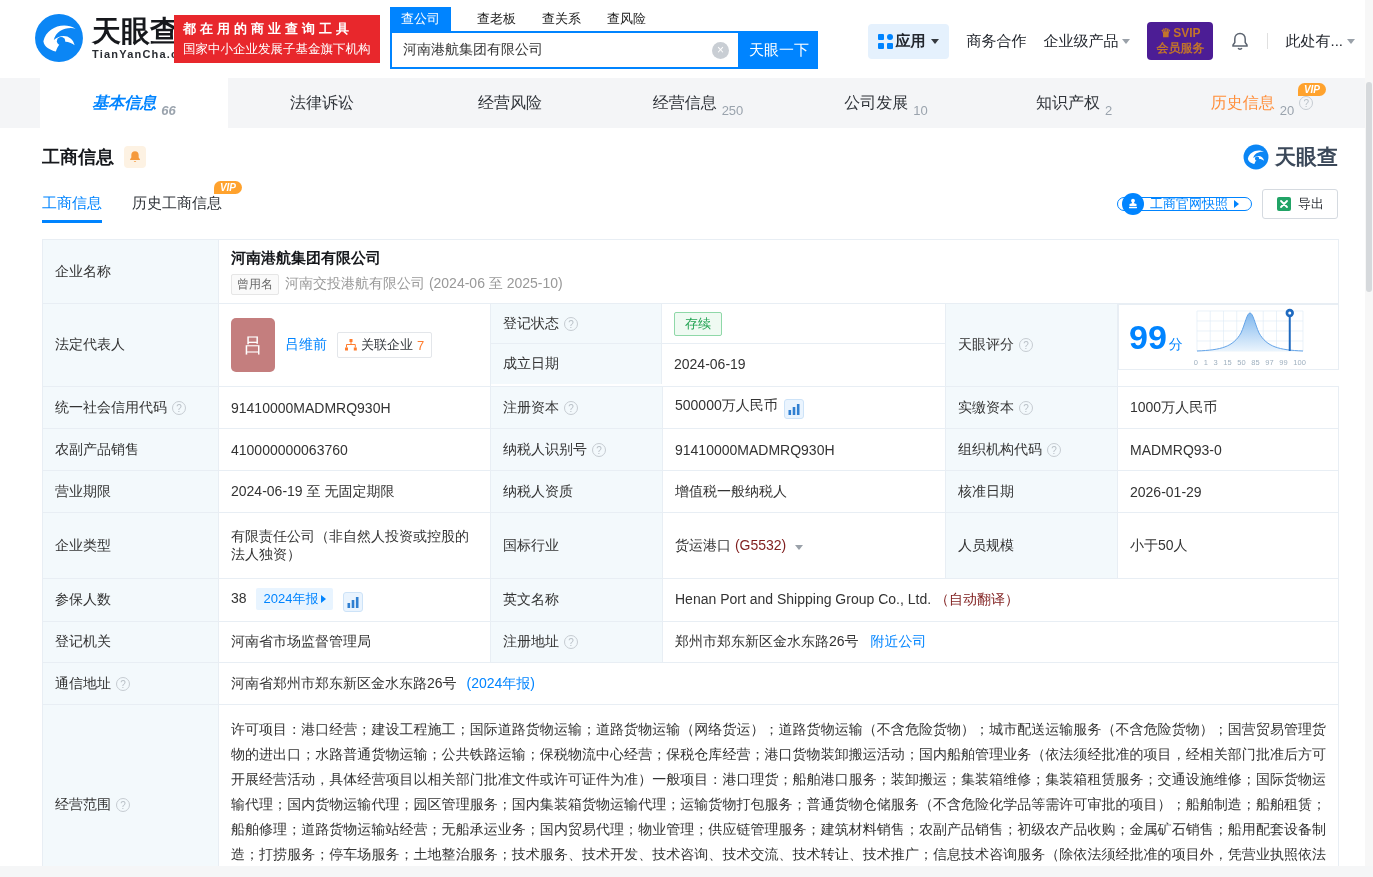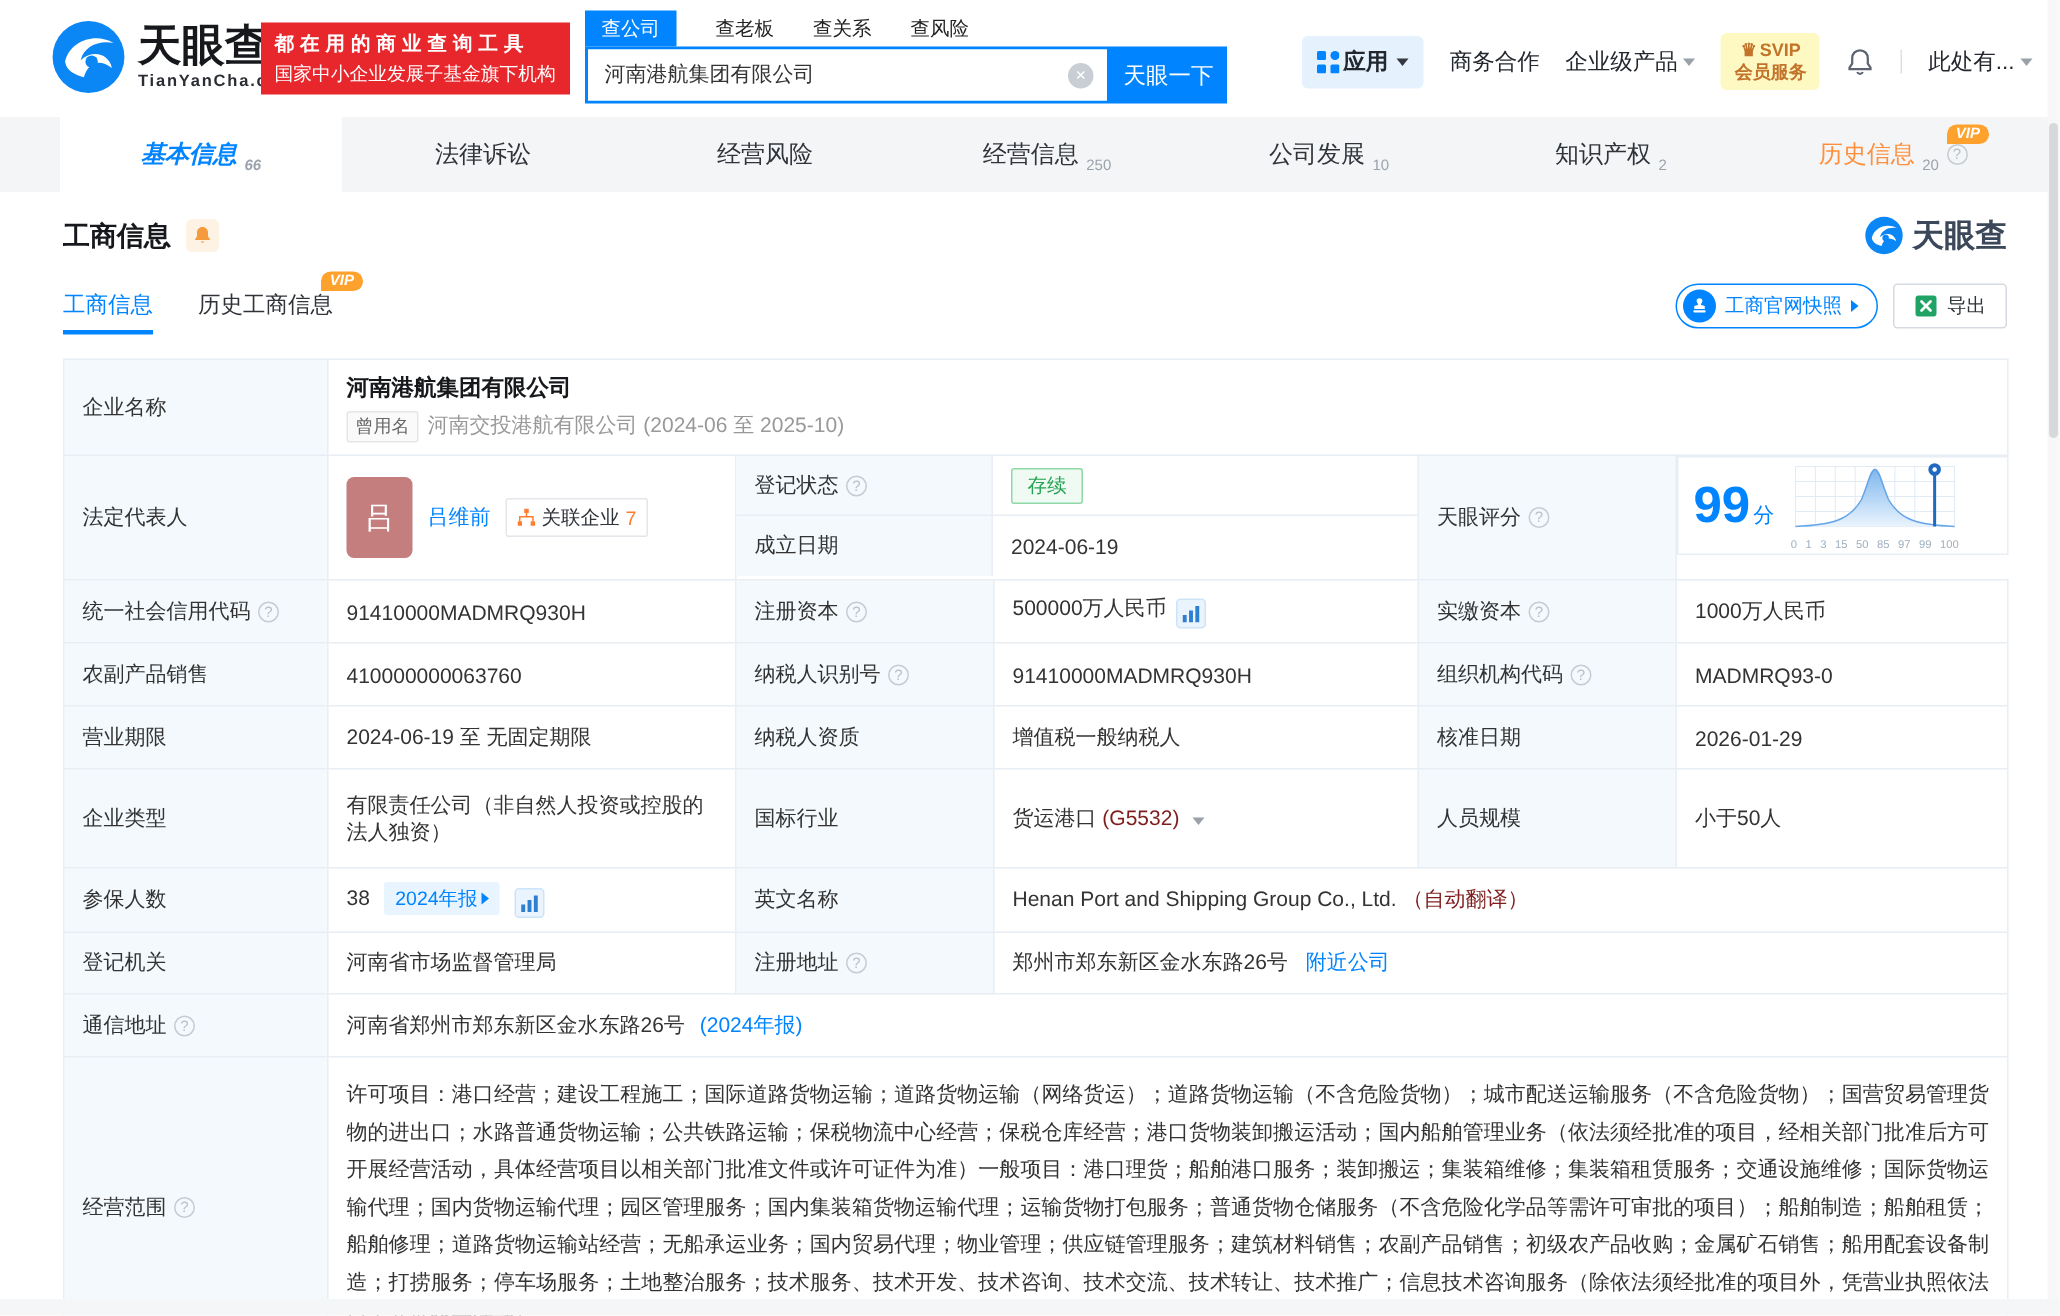--- a/index.html
+++ b/index.html
@@ -37,7 +37,7 @@
     border-top:5px solid #9aa1a9; display:inline-block; margin-left:4px; }
   .app-chip .caret { border-top-color:#35393f; }
   .hnav-item { cursor:pointer; display:flex; align-items:center; }
-  .svip-chip { background:#fef9c3; border-radius:4px; padding:4px 9px; text-align:center;
+  .svip-chip { background:#4c1d95; border-radius:4px; padding:4px 9px; text-align:center;
     color:#c2742a; font-size:12px; font-weight:bold; line-height:1.25; cursor:pointer; }
   .svip-chip .crown { margin-right:2px; }
   .bell-btn svg { width:20px; height:20px; display:block; }

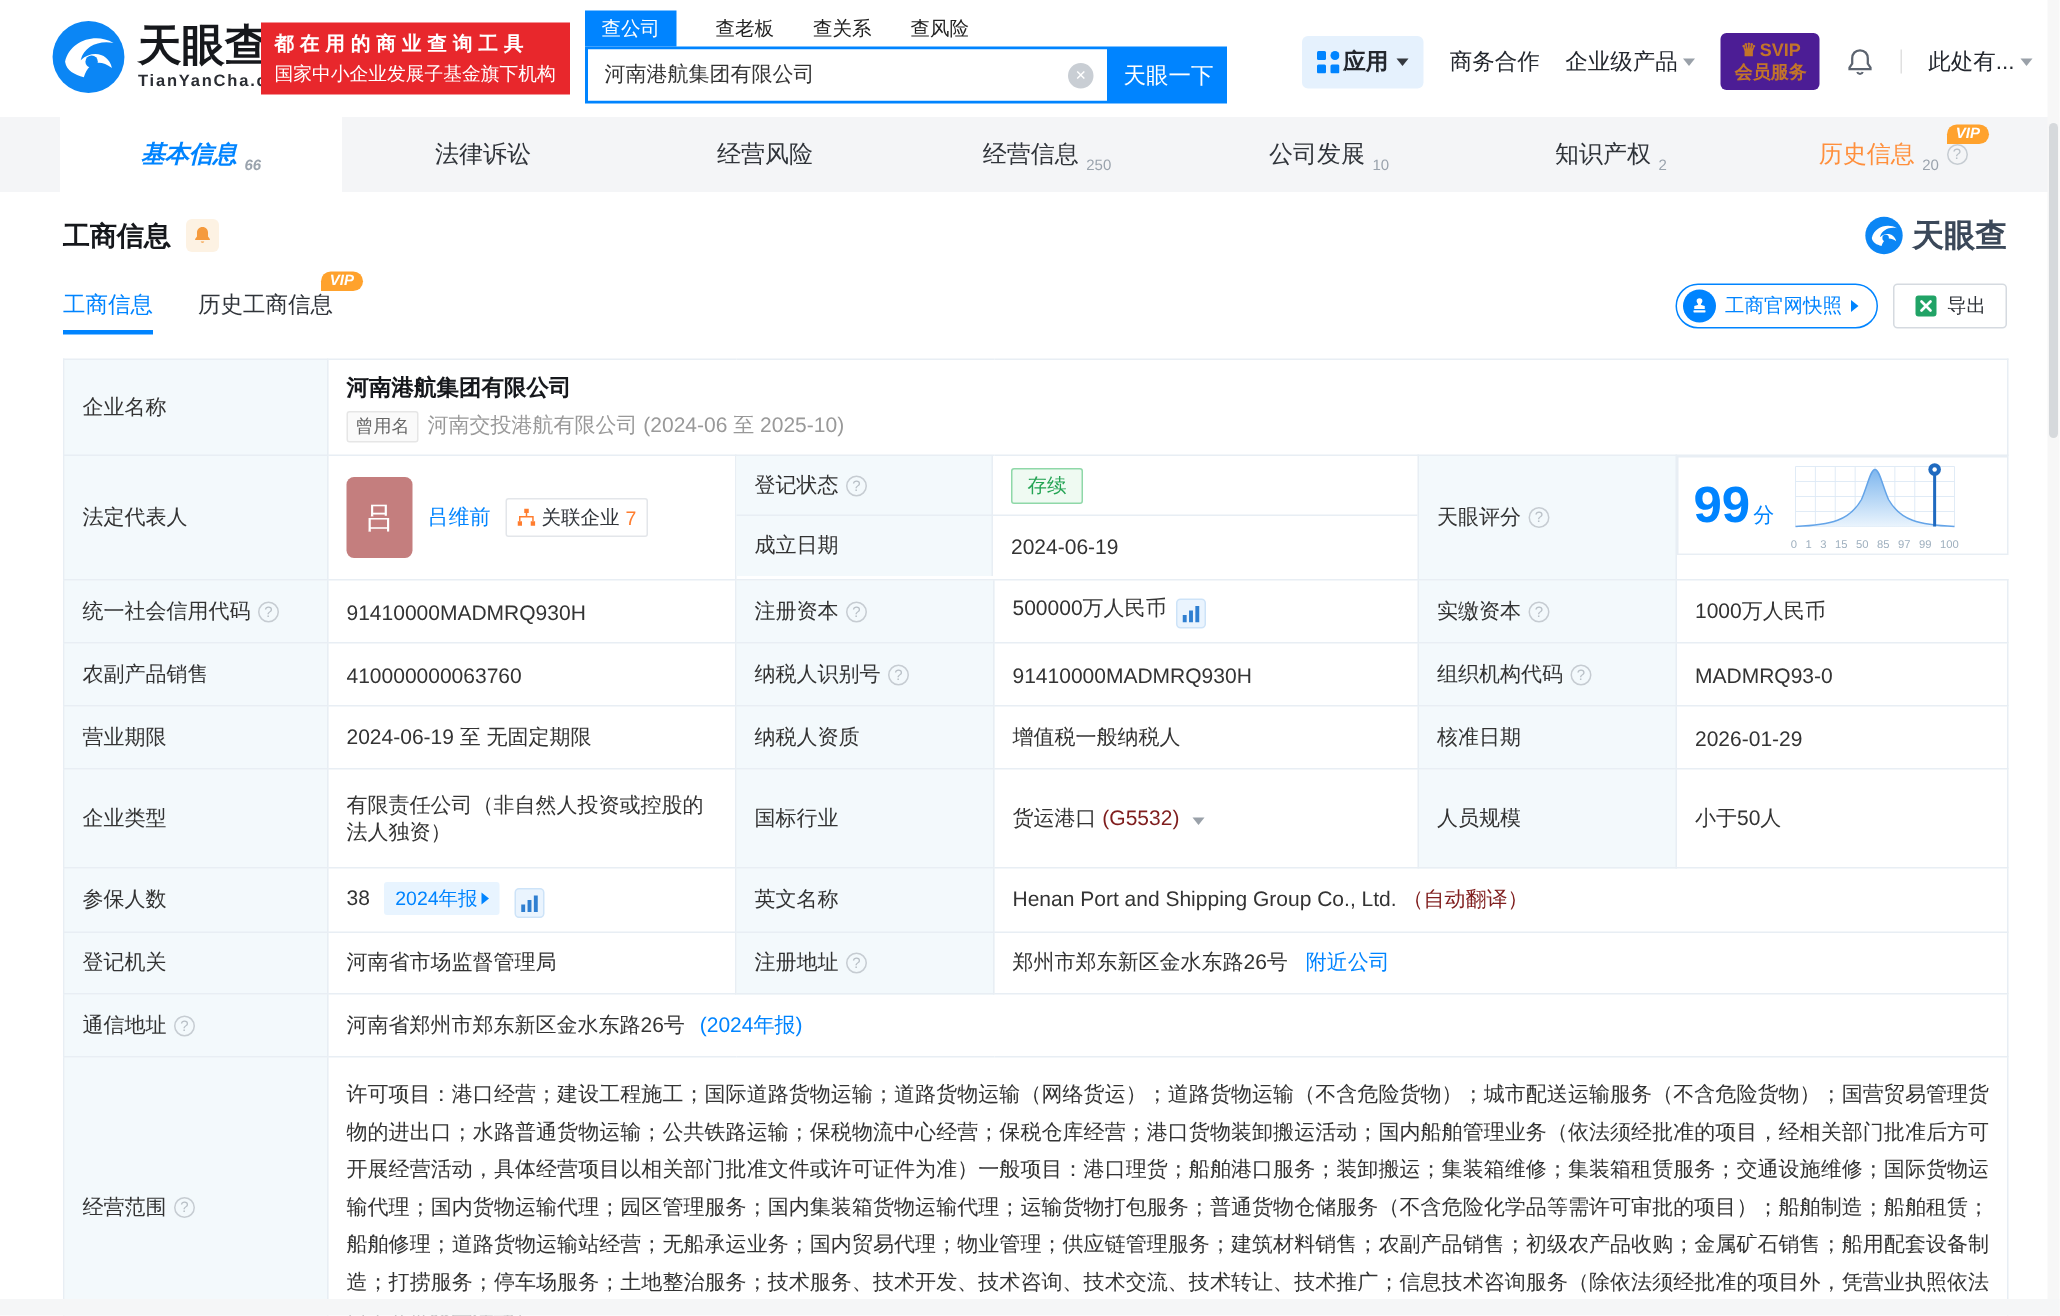--- a/index.html
+++ b/index.html
@@ -47,7 +47,7 @@
   .tabbar { height:50px; background:#f4f5f7; display:flex; padding-left:40px; }
   .ptab { width:188px; display:flex; align-items:center; justify-content:center; gap:5px;
     font-size:16px; color:#30343a; cursor:pointer; position:relative; }
-  .ptab .cnt { font-size:10px; color:#9aa3ad; margin-top:14px; }
+  .ptab .cnt { font-size:13px; color:#9aa3ad; margin-top:14px; }
   .ptab.active { background:#fff; color:#0084ff; font-weight:bold;font-style:italic; }
   .ptab.history { color:#ff8f3c; }
   .vip-tag { position:absolute; top:5px; right:30px; background:#ffa22d; color:#fff; font-size:10px;

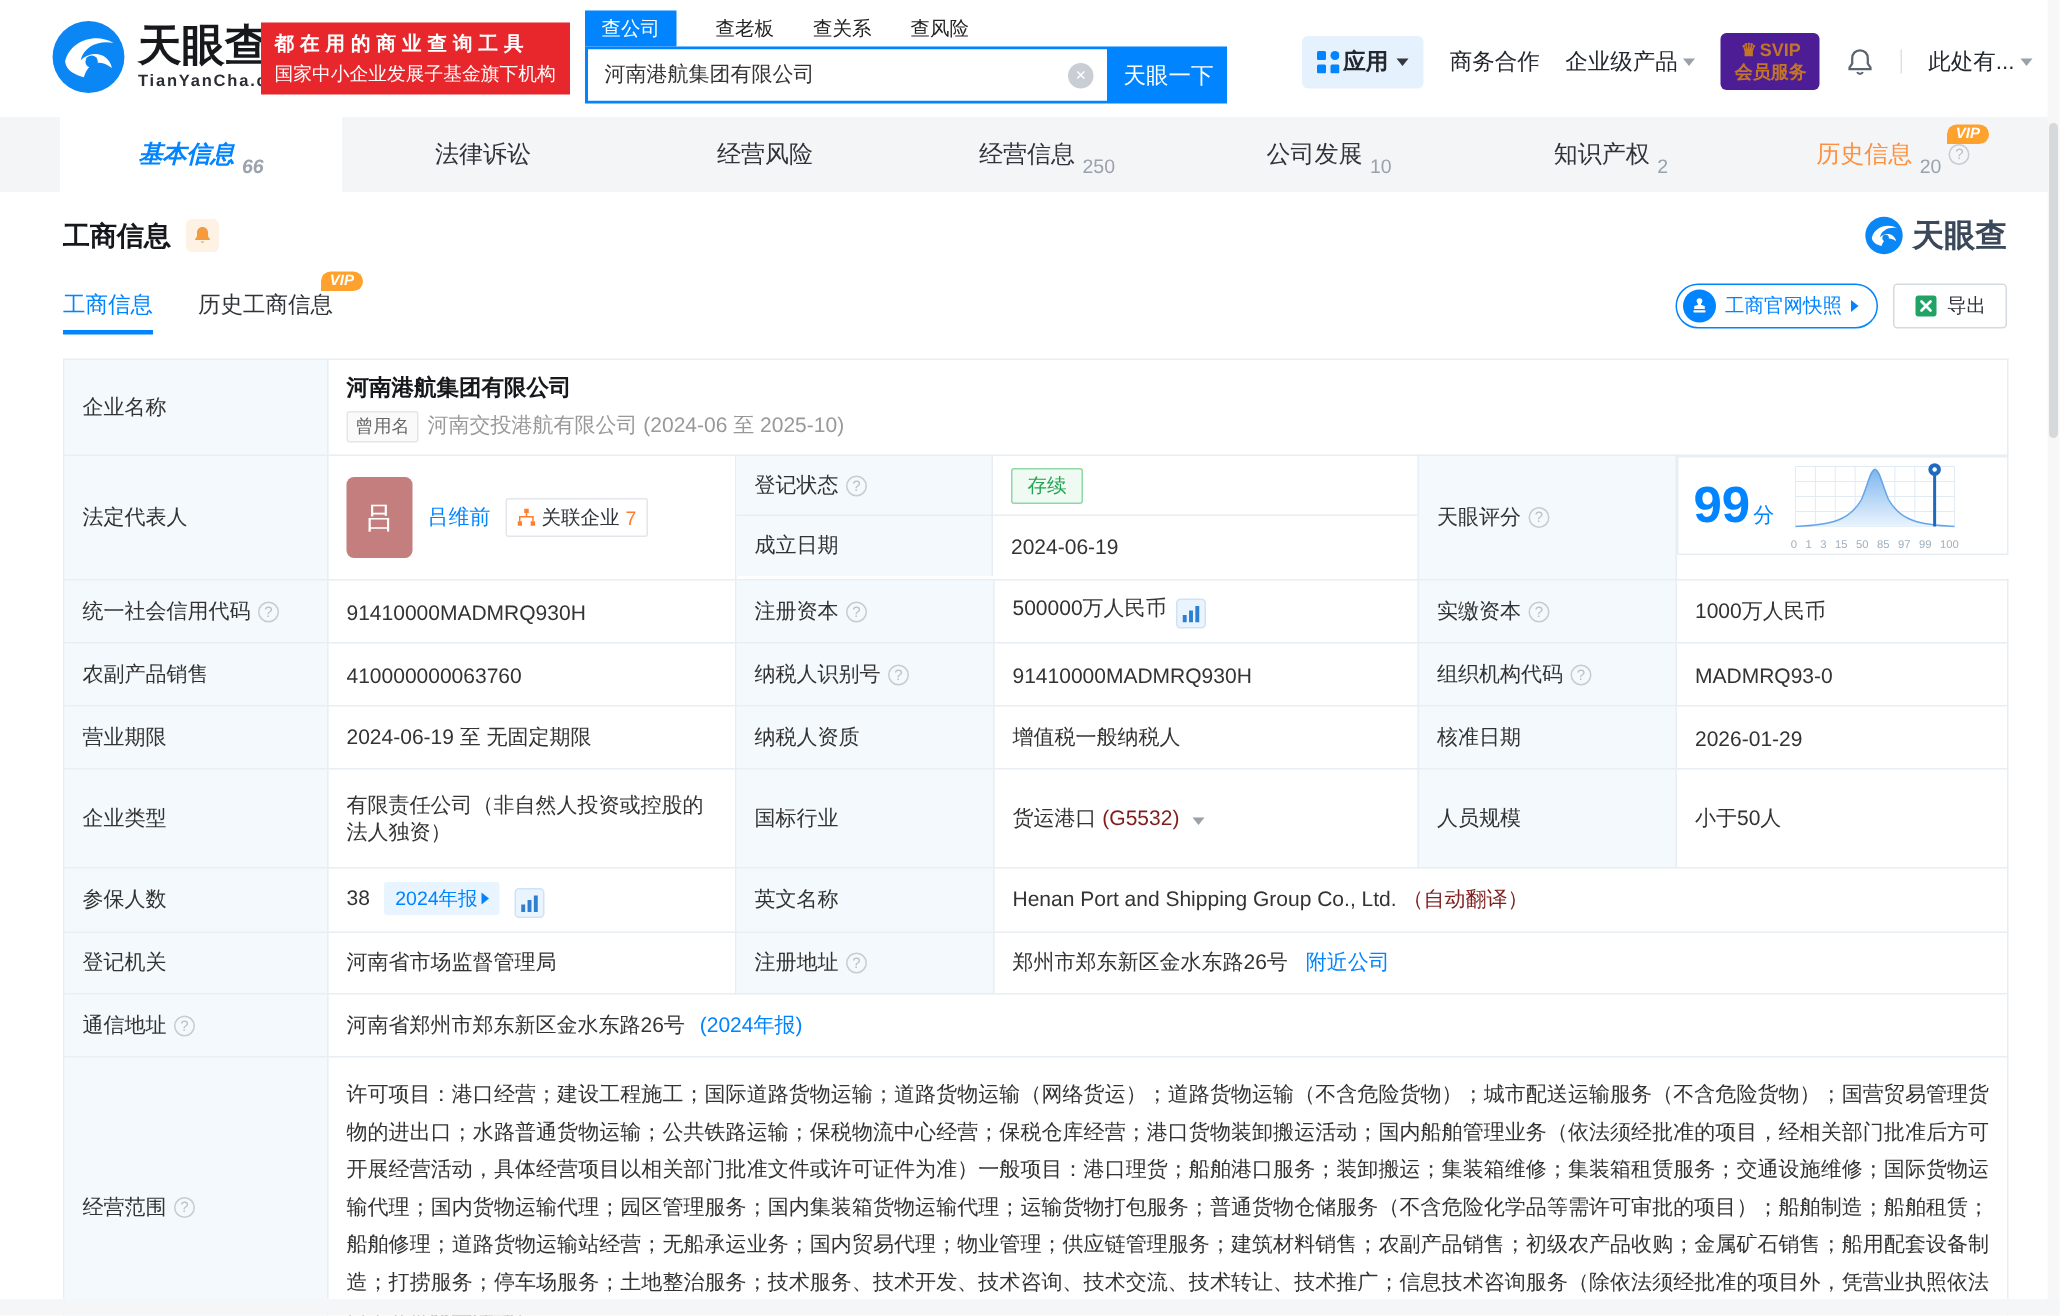--- a/index.html
+++ b/index.html
@@ -73,7 +73,7 @@
   .subtab.active { color:#0084ff; border-bottom:3px solid #0084ff; padding-bottom:7px; }
   .subtab .vip-tag { top:-13px; right:-20px; }
   .actions { margin-left:auto; display:flex; gap:10px; align-items:center; padding-bottom:4px; }
-  .btn-snapshot { display:flex; align-items:center; gap:6px; height:30px; padding:0 12px 0 4px;
+  .btn-snapshot { display:flex; align-items:center; gap:6px; height:14px; padding:0 12px 0 4px;
     border:1px solid #0084ff; border-radius:16px; background:#fff; color:#0084ff; font-size:13px;
     cursor:pointer; font-family:inherit; }
   .stamp-circle { width:22px; height:22px; border-radius:50%; background:#0084ff; display:flex;

